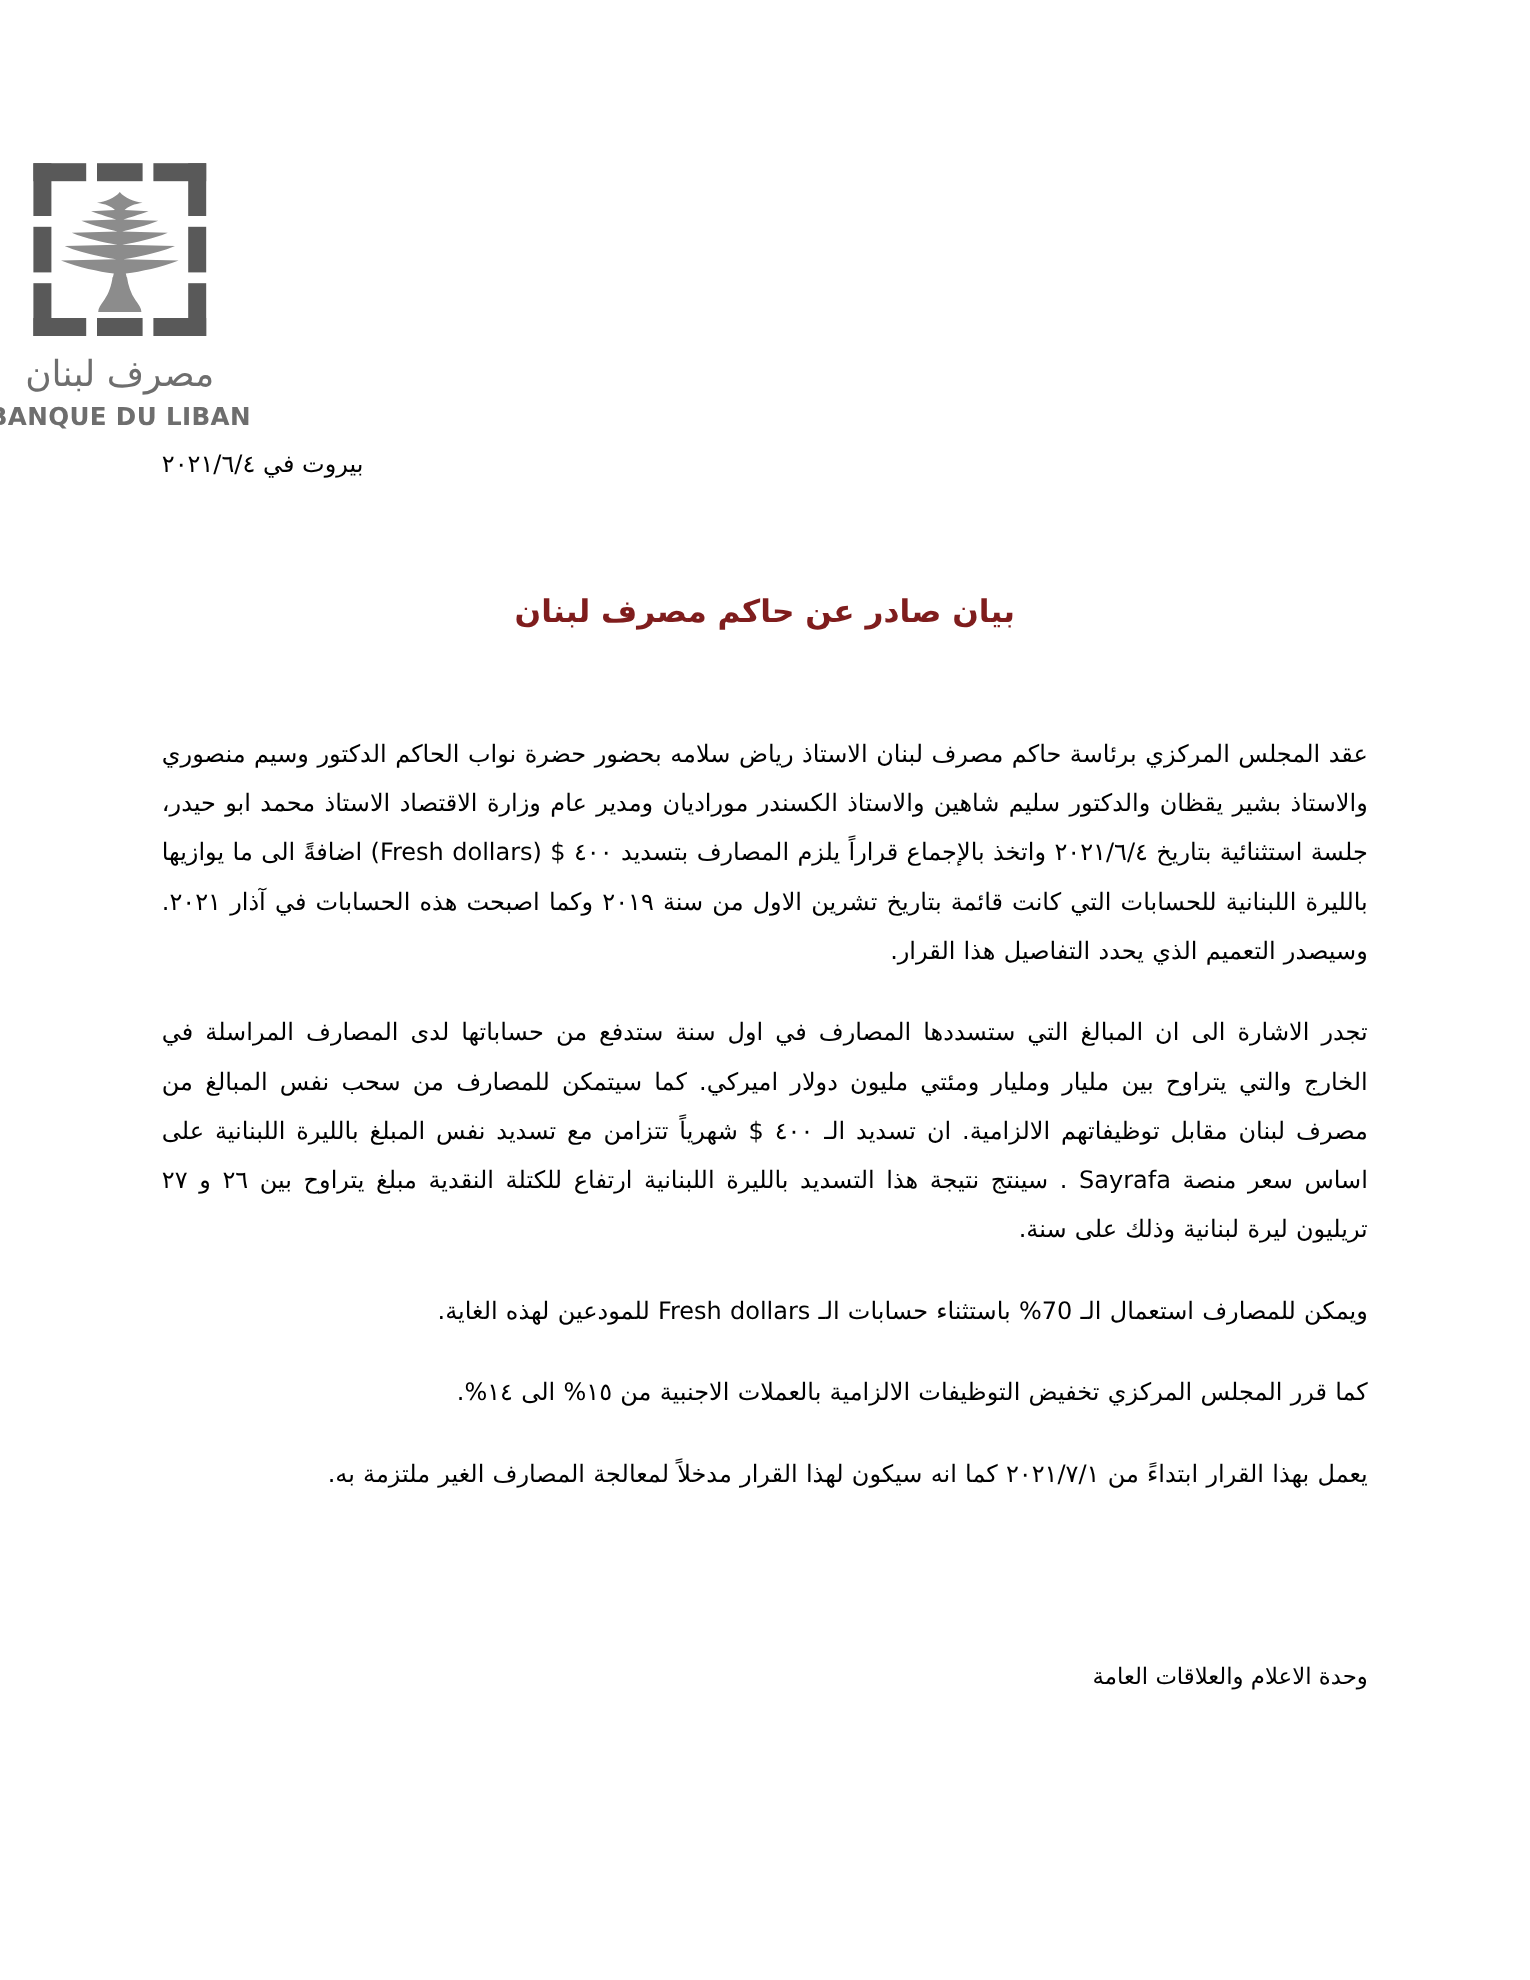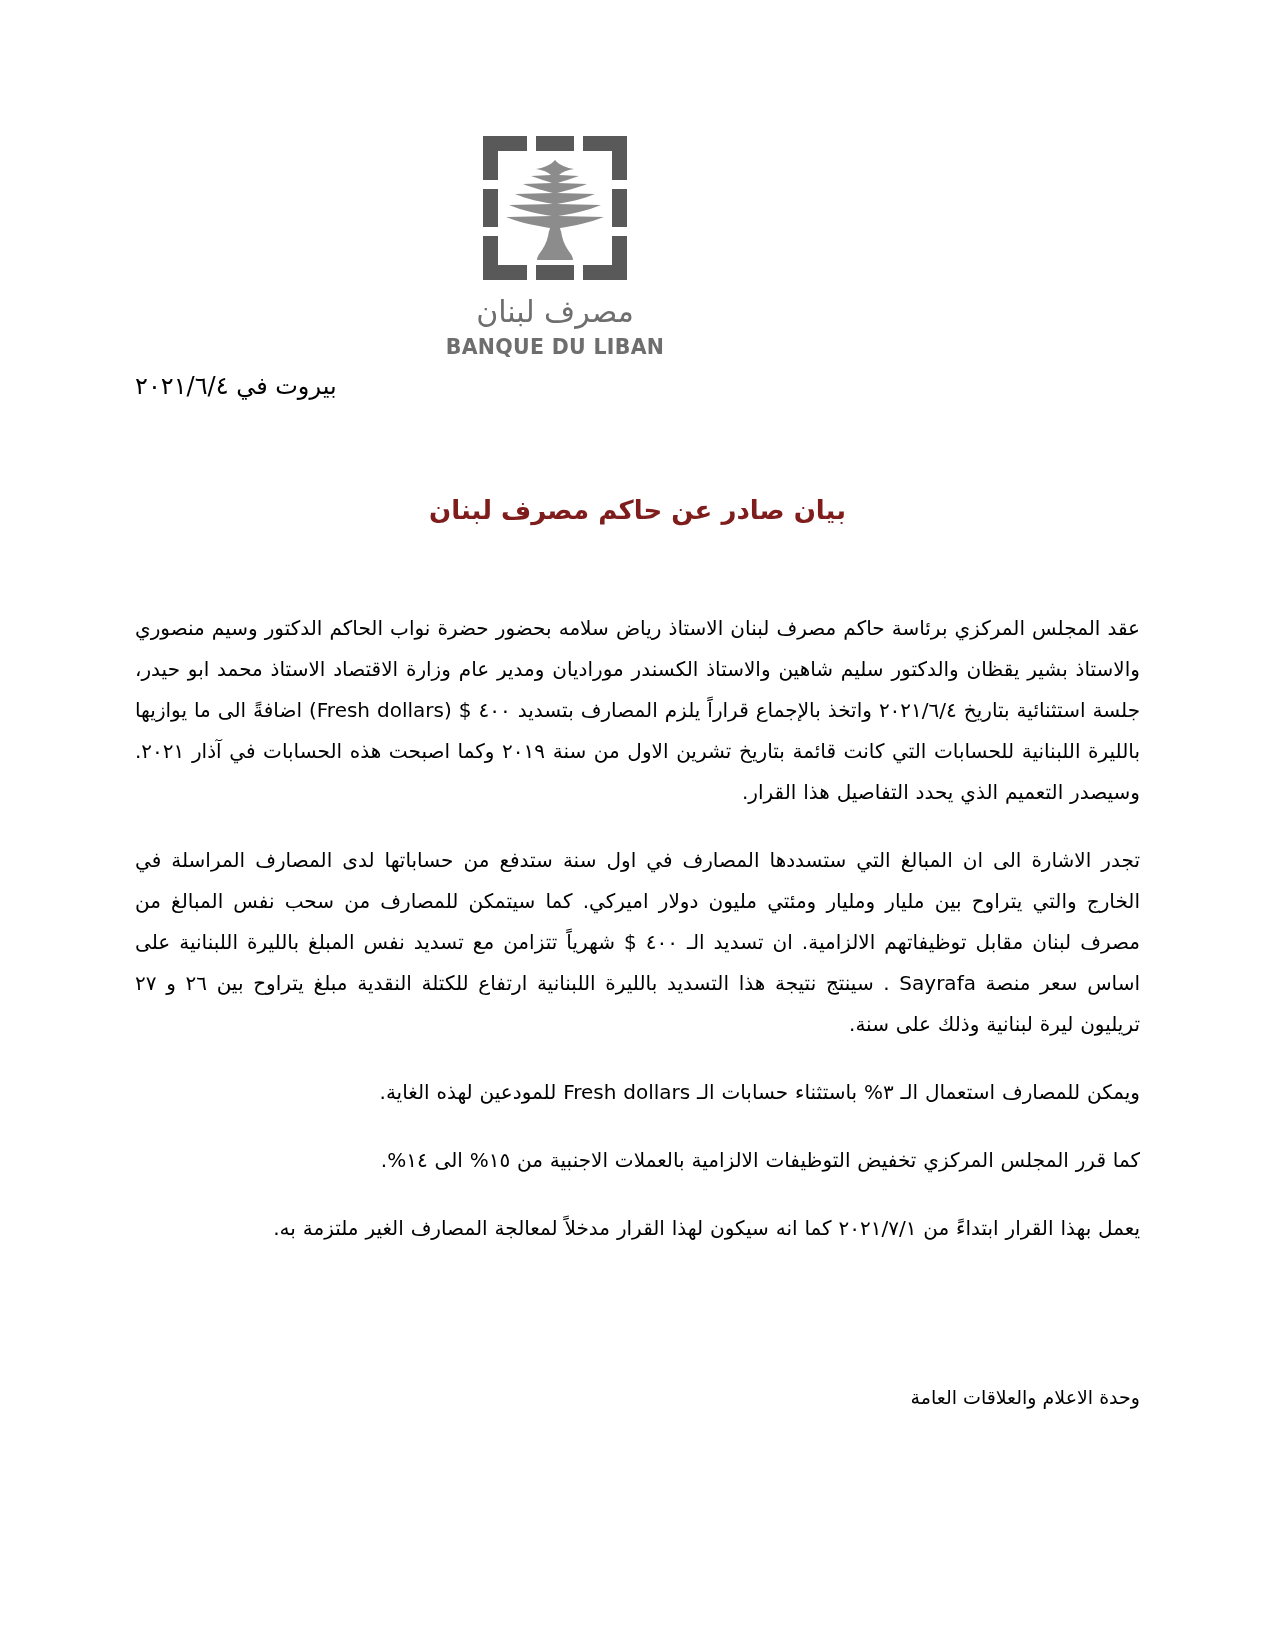--- a/index.html
+++ b/index.html
@@ -33,7 +33,7 @@
     height: 215px;
     display: flex;
     flex-direction: column;
-    align-items: center;
+    align-items: flex-end;
     padding-left: 0;
     padding-right: 165px;
     box-sizing: border-box;

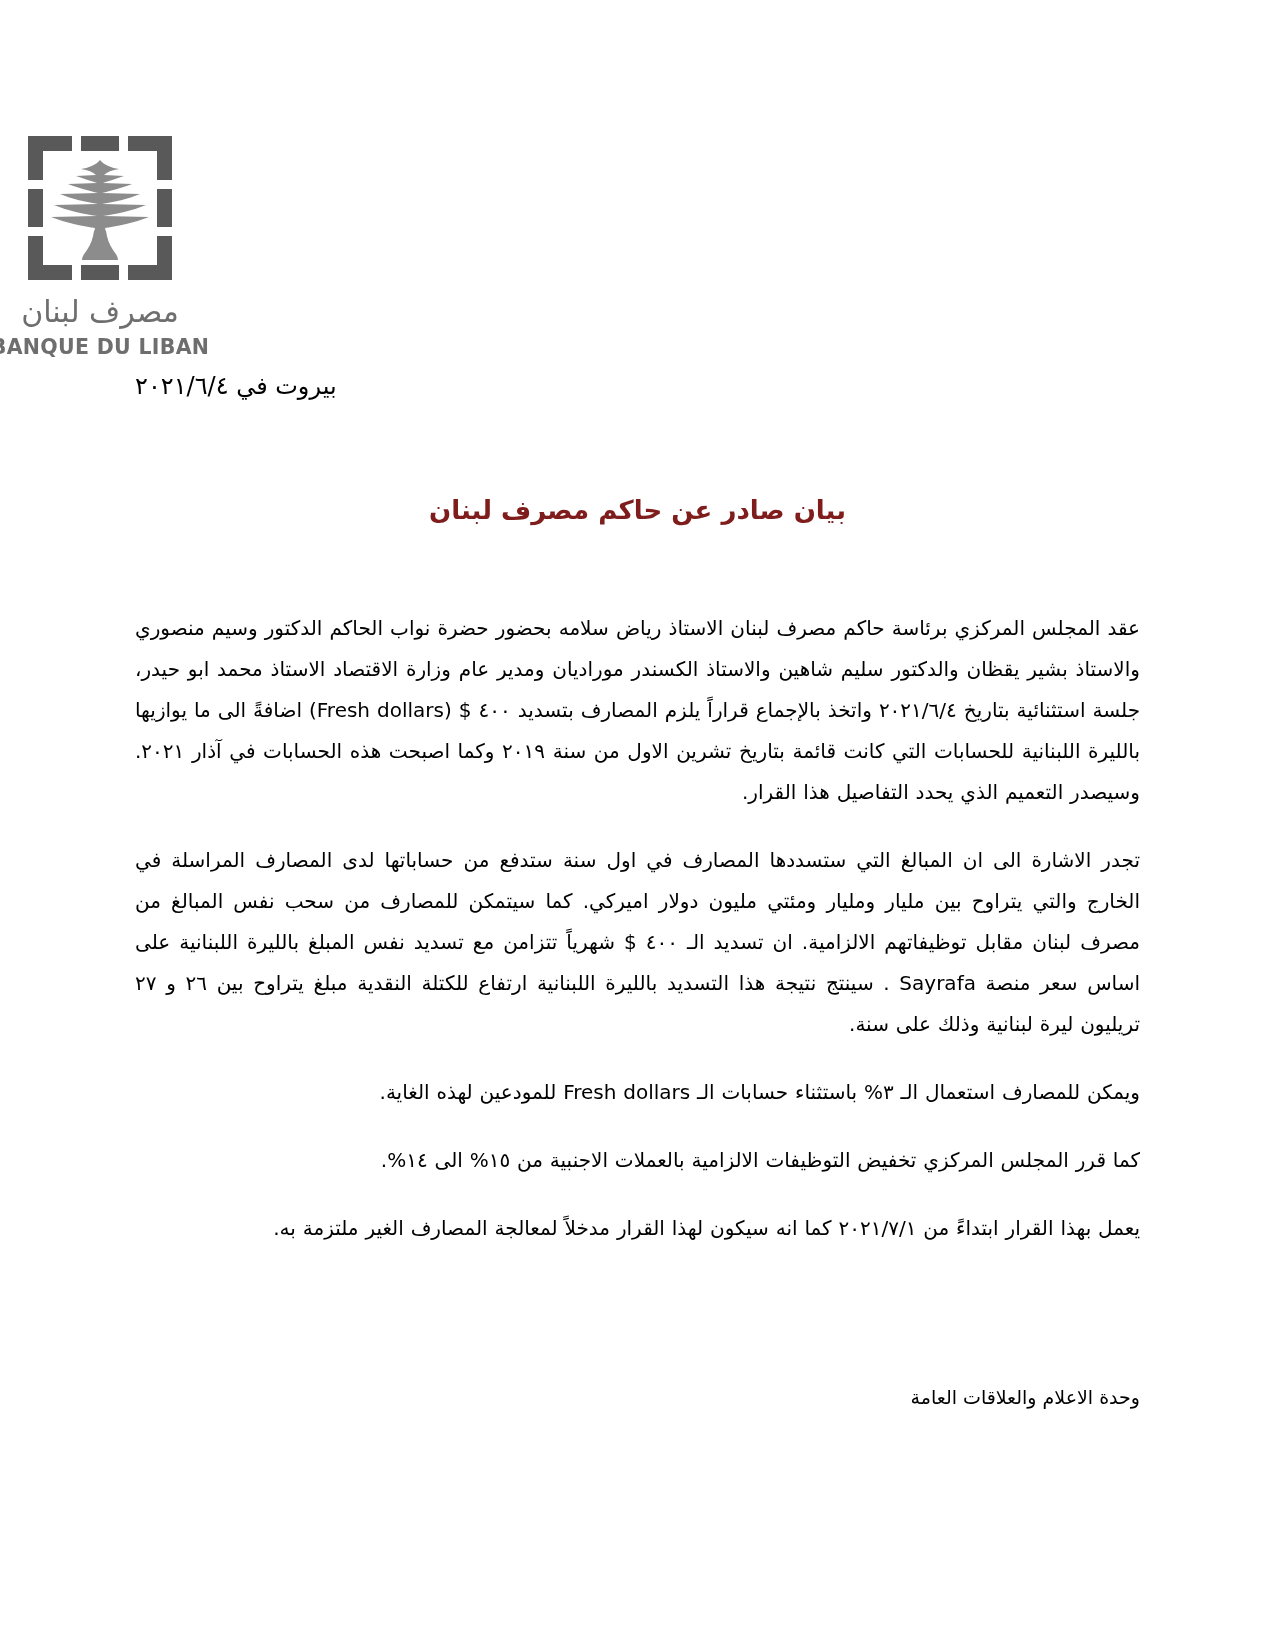--- a/index.html
+++ b/index.html
@@ -91,7 +91,7 @@
     direction: rtl;
     text-align: left;
     font-family: "DejaVu Sans", "Liberation Sans", sans-serif;
-    font-size: 24px;
+    font-size: 20px;
     line-height: 36px;
     color: #000;
   }

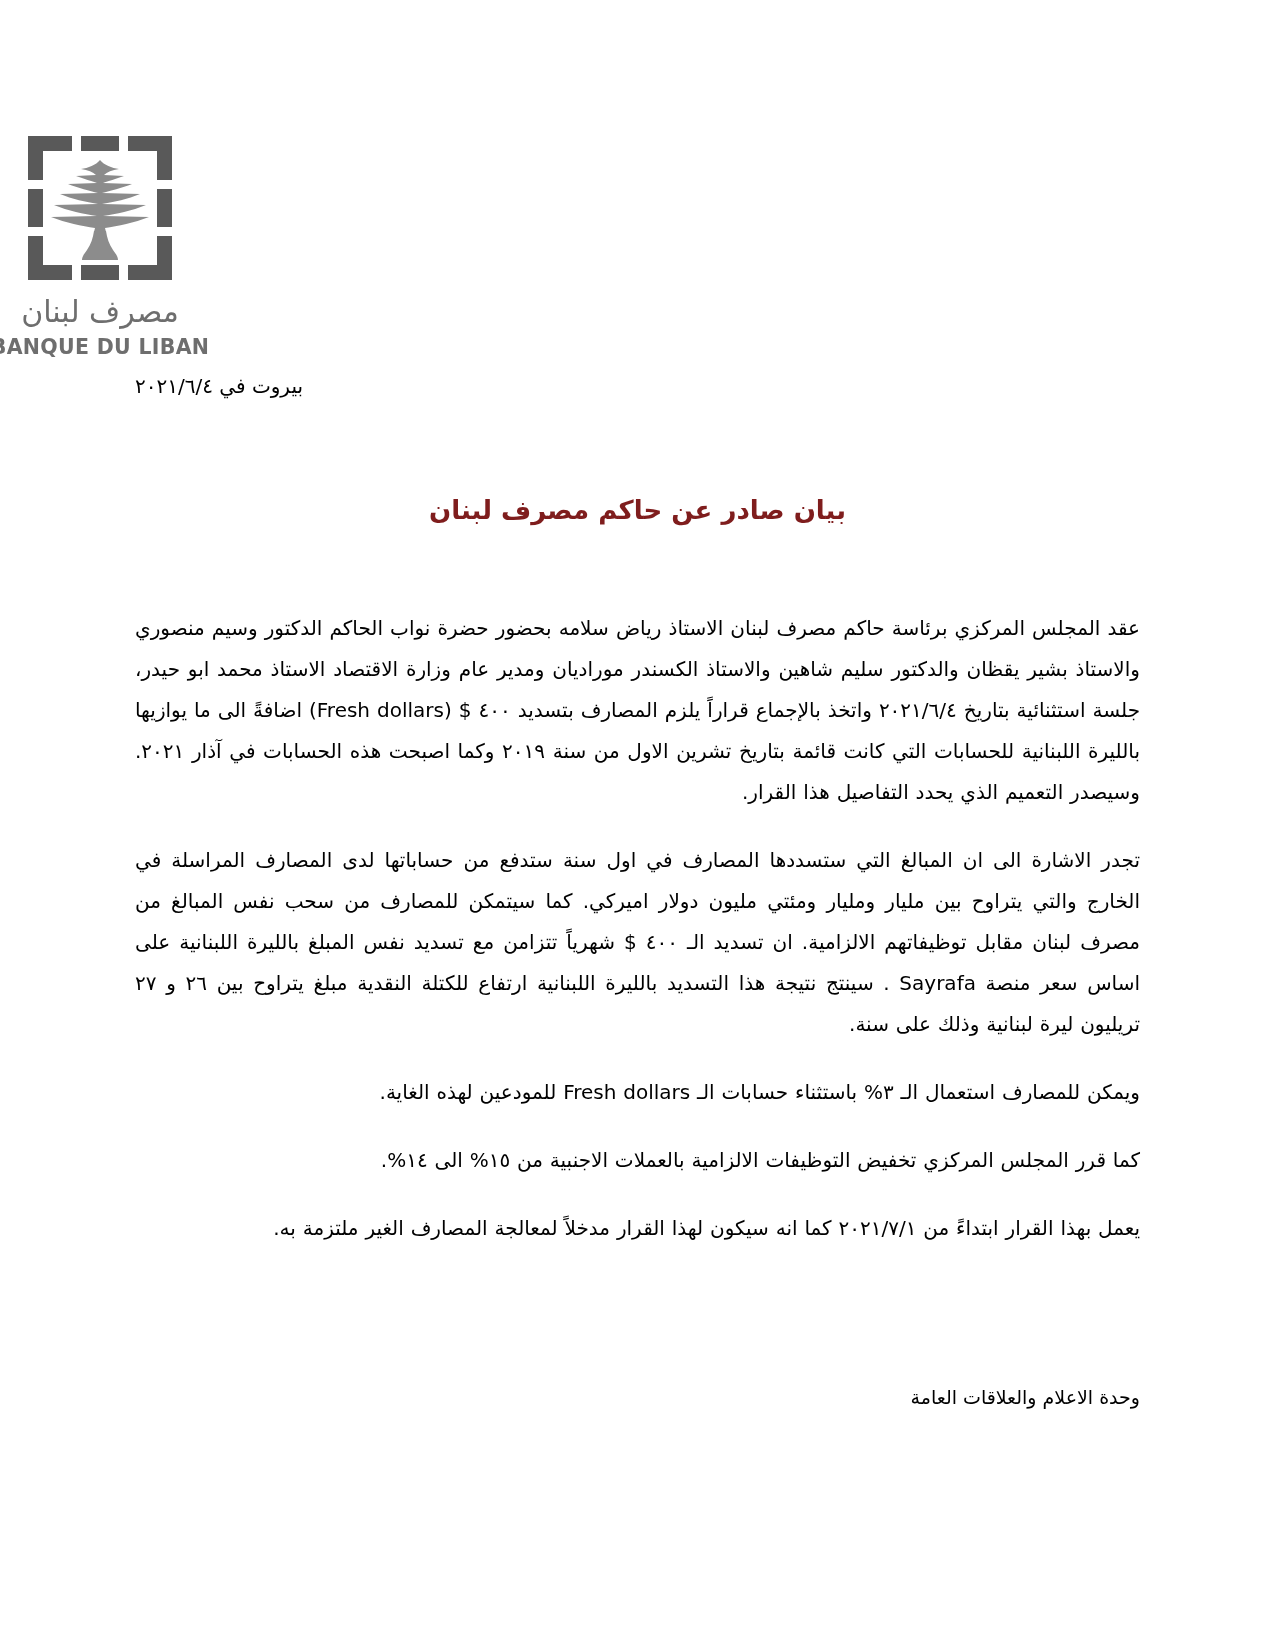--- a/index.html
+++ b/index.html
@@ -238,7 +238,7 @@
   <div class="body-text">
     <p class="para">عقد المجلس المركزي برئاسة حاكم مصرف لبنان الاستاذ رياض سلامه بحضور حضرة نواب الحاكم الدكتور وسيم منصوري والاستاذ بشير يقظان والدكتور سليم شاهين والاستاذ الكسندر موراديان ومدير عام وزارة الاقتصاد الاستاذ محمد ابو حيدر، جلسة استثنائية بتاريخ ٢٠٢١/٦/٤ واتخذ بالإجماع قراراً يلزم المصارف بتسديد ٤٠٠ $ (Fresh dollars) اضافةً الى ما يوازيها بالليرة اللبنانية للحسابات التي كانت قائمة بتاريخ تشرين الاول من سنة ٢٠١٩ وكما اصبحت هذه الحسابات في آذار ٢٠٢١. وسيصدر التعميم الذي يحدد التفاصيل هذا القرار.</p>
     <p class="para">تجدر الاشارة الى ان المبالغ التي ستسددها المصارف في اول سنة ستدفع من حساباتها لدى المصارف المراسلة في الخارج والتي يتراوح بين مليار ومليار ومئتي مليون دولار اميركي. كما سيتمكن للمصارف من سحب نفس المبالغ من مصرف لبنان مقابل توظيفاتهم الالزامية. ان تسديد الـ ٤٠٠ $ شهرياً تتزامن مع تسديد نفس المبلغ بالليرة اللبنانية على اساس سعر منصة Sayrafa . سينتج نتيجة هذا التسديد بالليرة اللبنانية ارتفاع للكتلة النقدية مبلغ يتراوح بين ٢٦ و ٢٧ تريليون ليرة لبنانية وذلك على سنة.</p>
-    <p class="para">ويمكن للمصارف استعمال الـ ٣% باستثناء حسابات الـ Fresh dollars للمودعين لهذه الغاية.</p>
+    <p class="para">ويمكن للمصارف استعمال الـ 70% باستثناء حسابات الـ Fresh dollars للمودعين لهذه الغاية.</p>
     <p class="para">كما قرر المجلس المركزي تخفيض التوظيفات الالزامية بالعملات الاجنبية من ١٥% الى ١٤%.</p>
     <p class="para">يعمل بهذا القرار ابتداءً من ٢٠٢١/٧/١ كما انه سيكون لهذا القرار مدخلاً لمعالجة المصارف الغير ملتزمة به.</p>
   </div>

